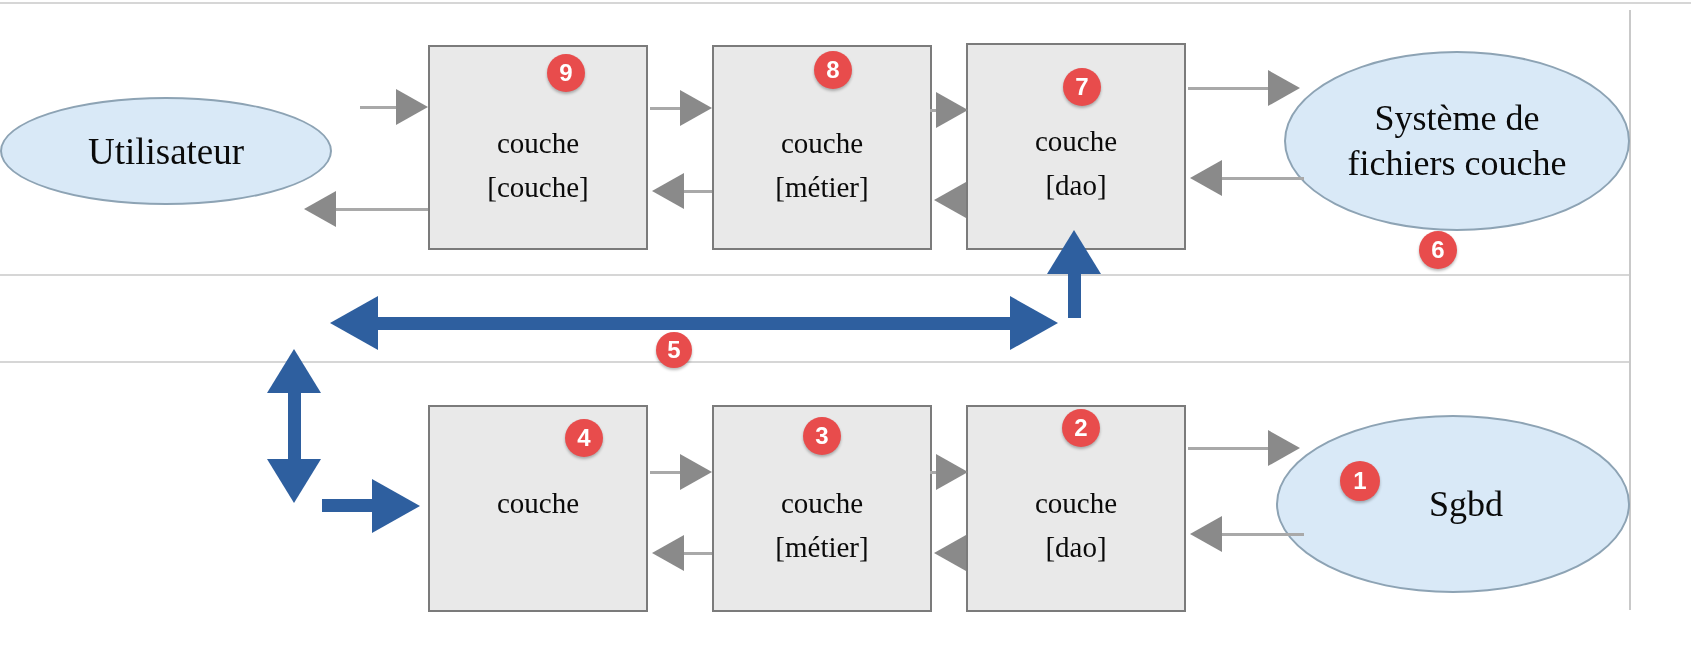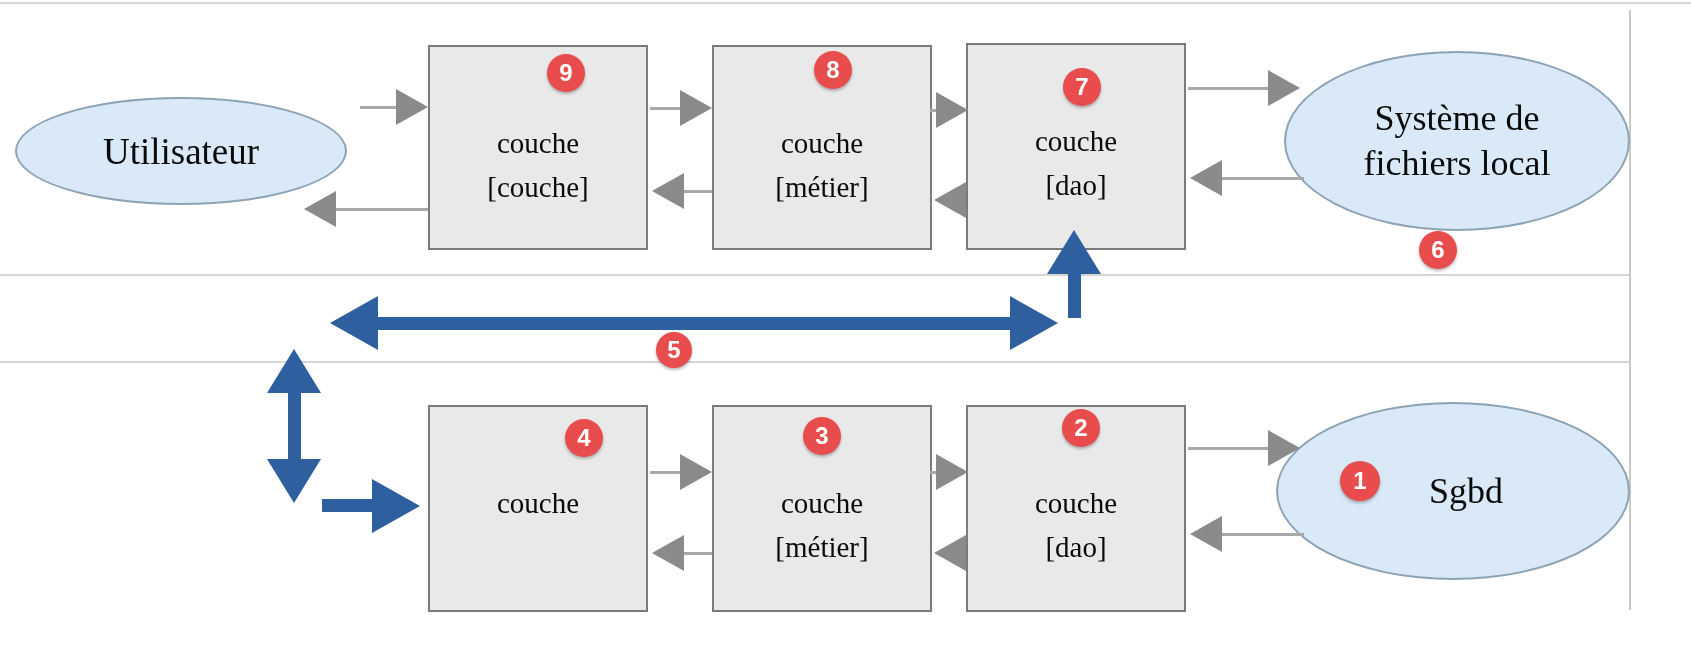--- a/index.html
+++ b/index.html
@@ -62,7 +62,7 @@
   <div class="hline" style="left:0;top:361px;width:1630px;"></div>
   <div class="vline" style="left:1629px;top:10px;height:600px;"></div>
 
-  <div class="ell" style="left:15px;top:97px;width:332px;height:108px;font-size:37px;text-align:right;">
+  <div class="ell" style="left:0;top:97px;width:332px;height:108px;font-size:37px;text-align:right;">
     <div class="lbl">Utilisateur</div>
   </div>
 

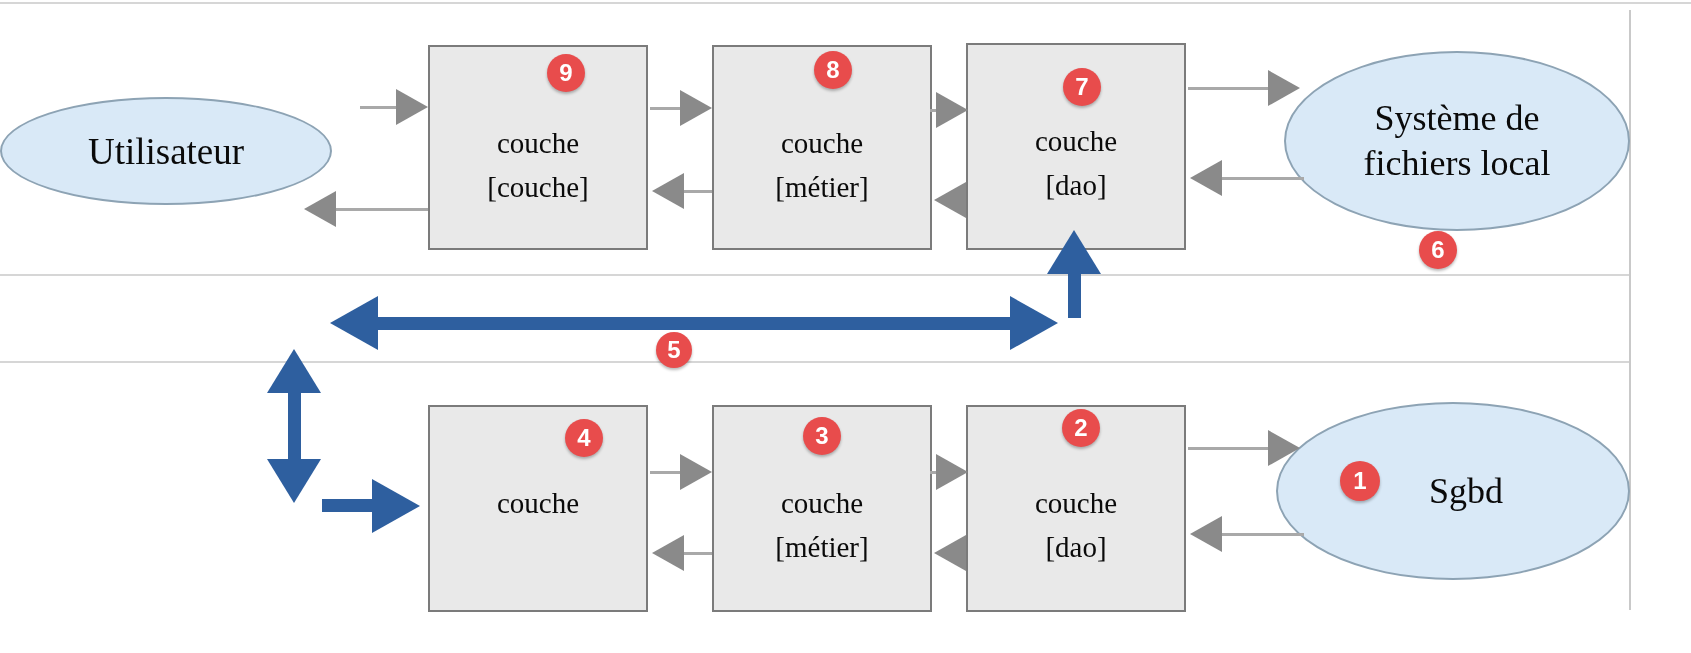--- a/index.html
+++ b/index.html
@@ -69,7 +69,7 @@
   <div class="ell" style="left:1284px;top:51px;width:346px;height:180px;">
     <div class="lbl">
       <span>Système de</span>
-      <span>fichiers local</span>
+      <span>fichiers couche</span>
     </div>
   </div>
 

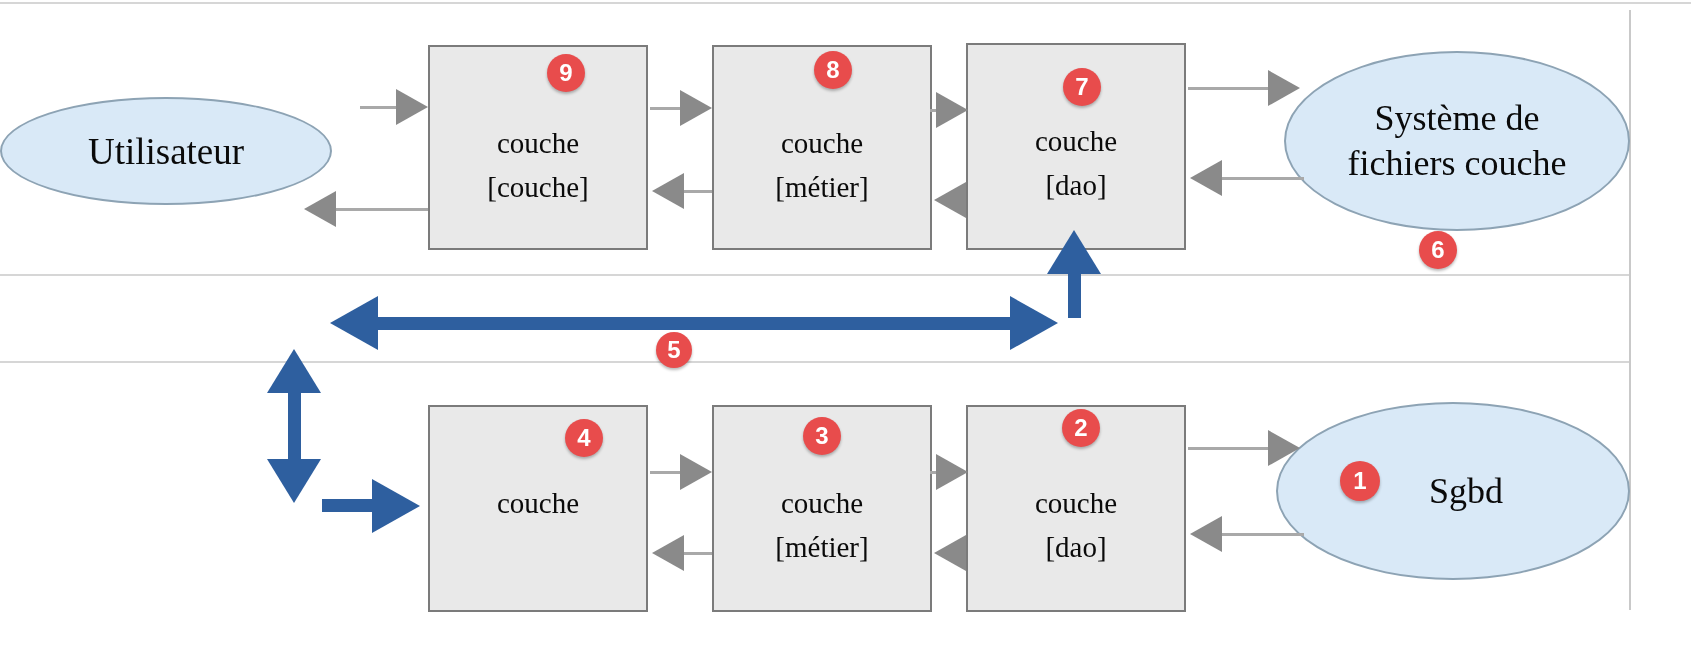--- a/index.html
+++ b/index.html
@@ -73,7 +73,7 @@
     </div>
   </div>
 
-  <div class="ell" style="left:1276px;top:402px;width:354px;height:178px;">
+  <div class="ell" style="left:1276px;top:415px;width:354px;height:178px;">
     <div class="lbl" style="margin-left:26px;">
       <span>Sgbd</span>
     </div>

